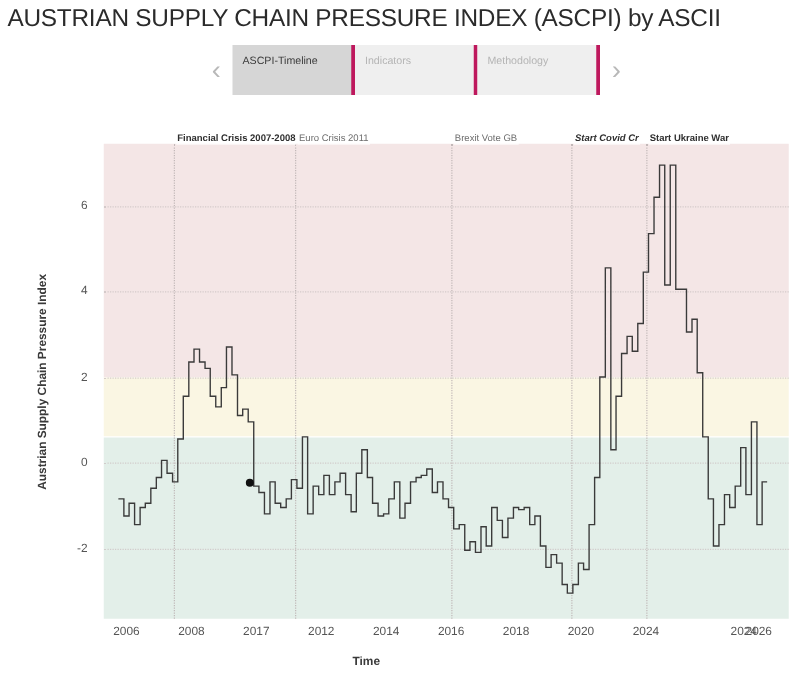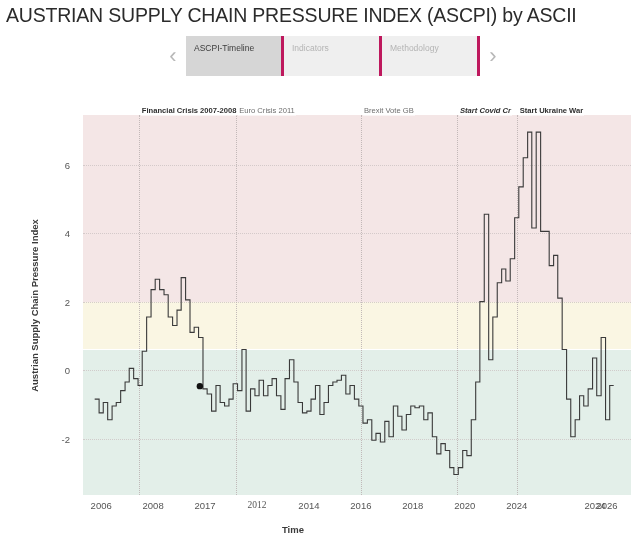--- a/index.html
+++ b/index.html
@@ -142,7 +142,7 @@
     <div class="xtick" style="left: 101.18px;">2006</div>
     <div class="xtick" style="left: 153.123px;">2008</div>
     <div class="xtick" style="left: 205.066px;">2017</div>
-    <div class="xtick" style="left: 257.009px; font-family: Liberation Serif, serif;">2012</div>
+    <div class="xtick" style="left: 257.009px;">2012</div>
     <div class="xtick" style="left: 308.953px;">2014</div>
     <div class="xtick" style="left: 360.896px;">2016</div>
     <div class="xtick" style="left: 412.839px;">2018</div>

